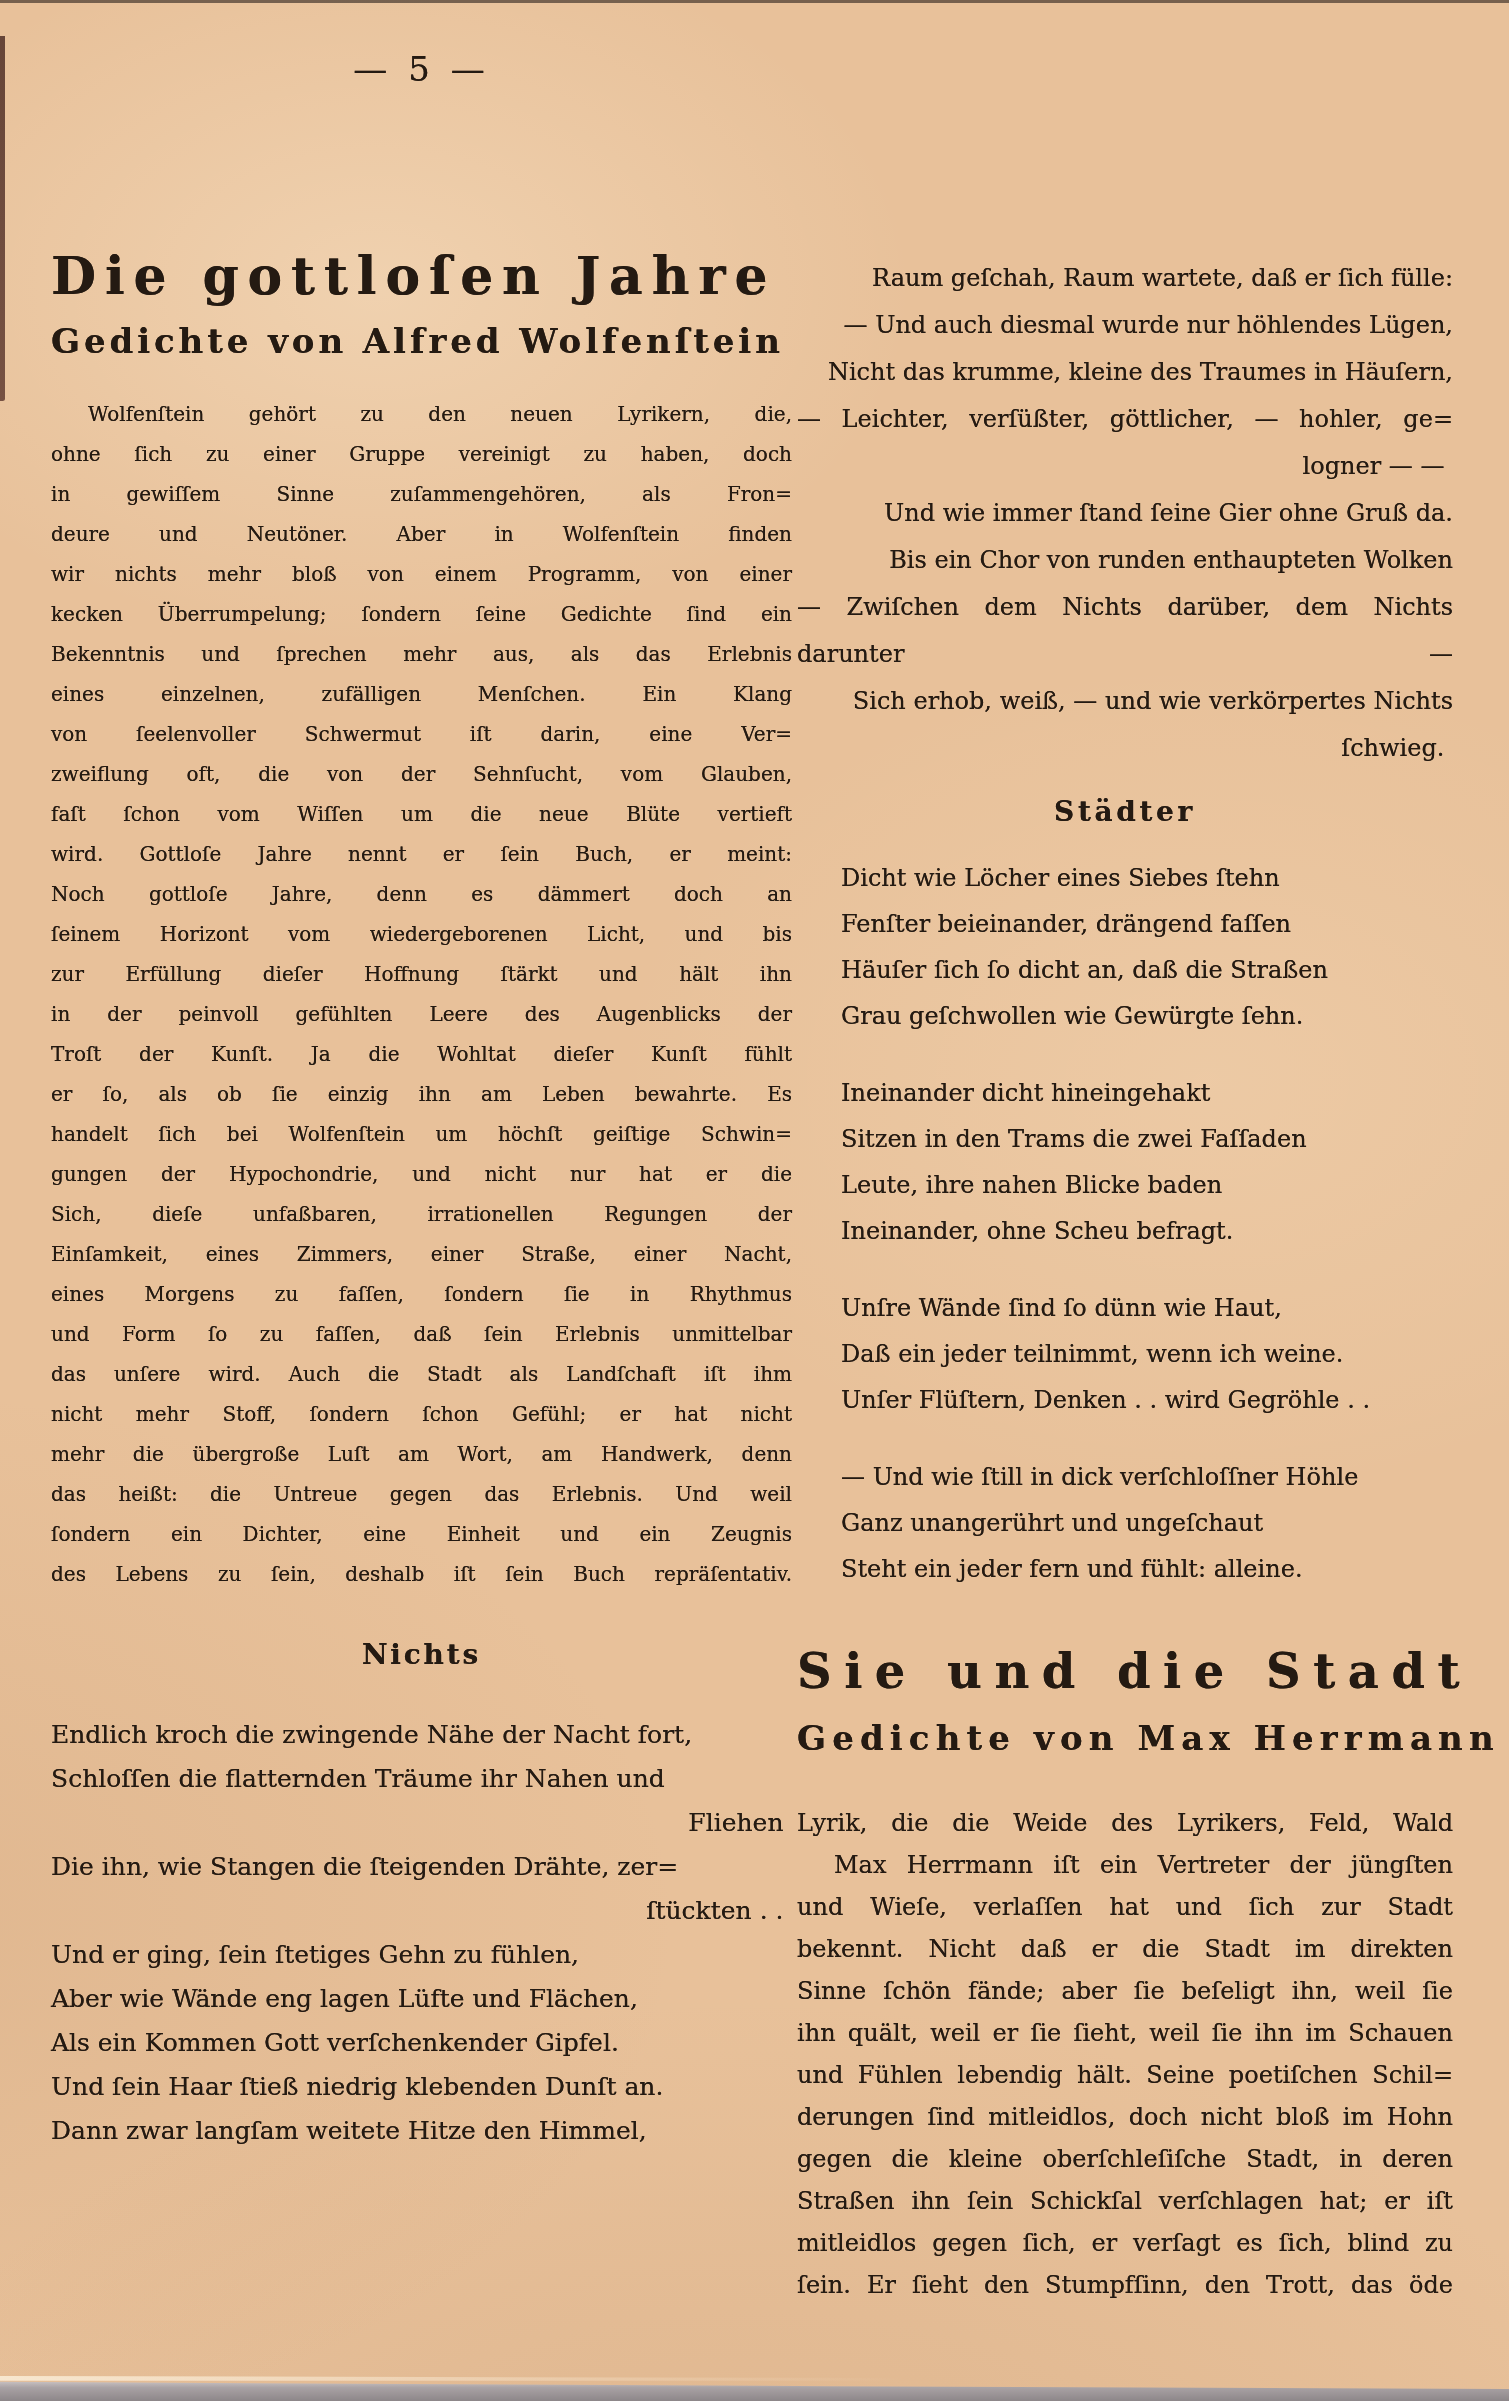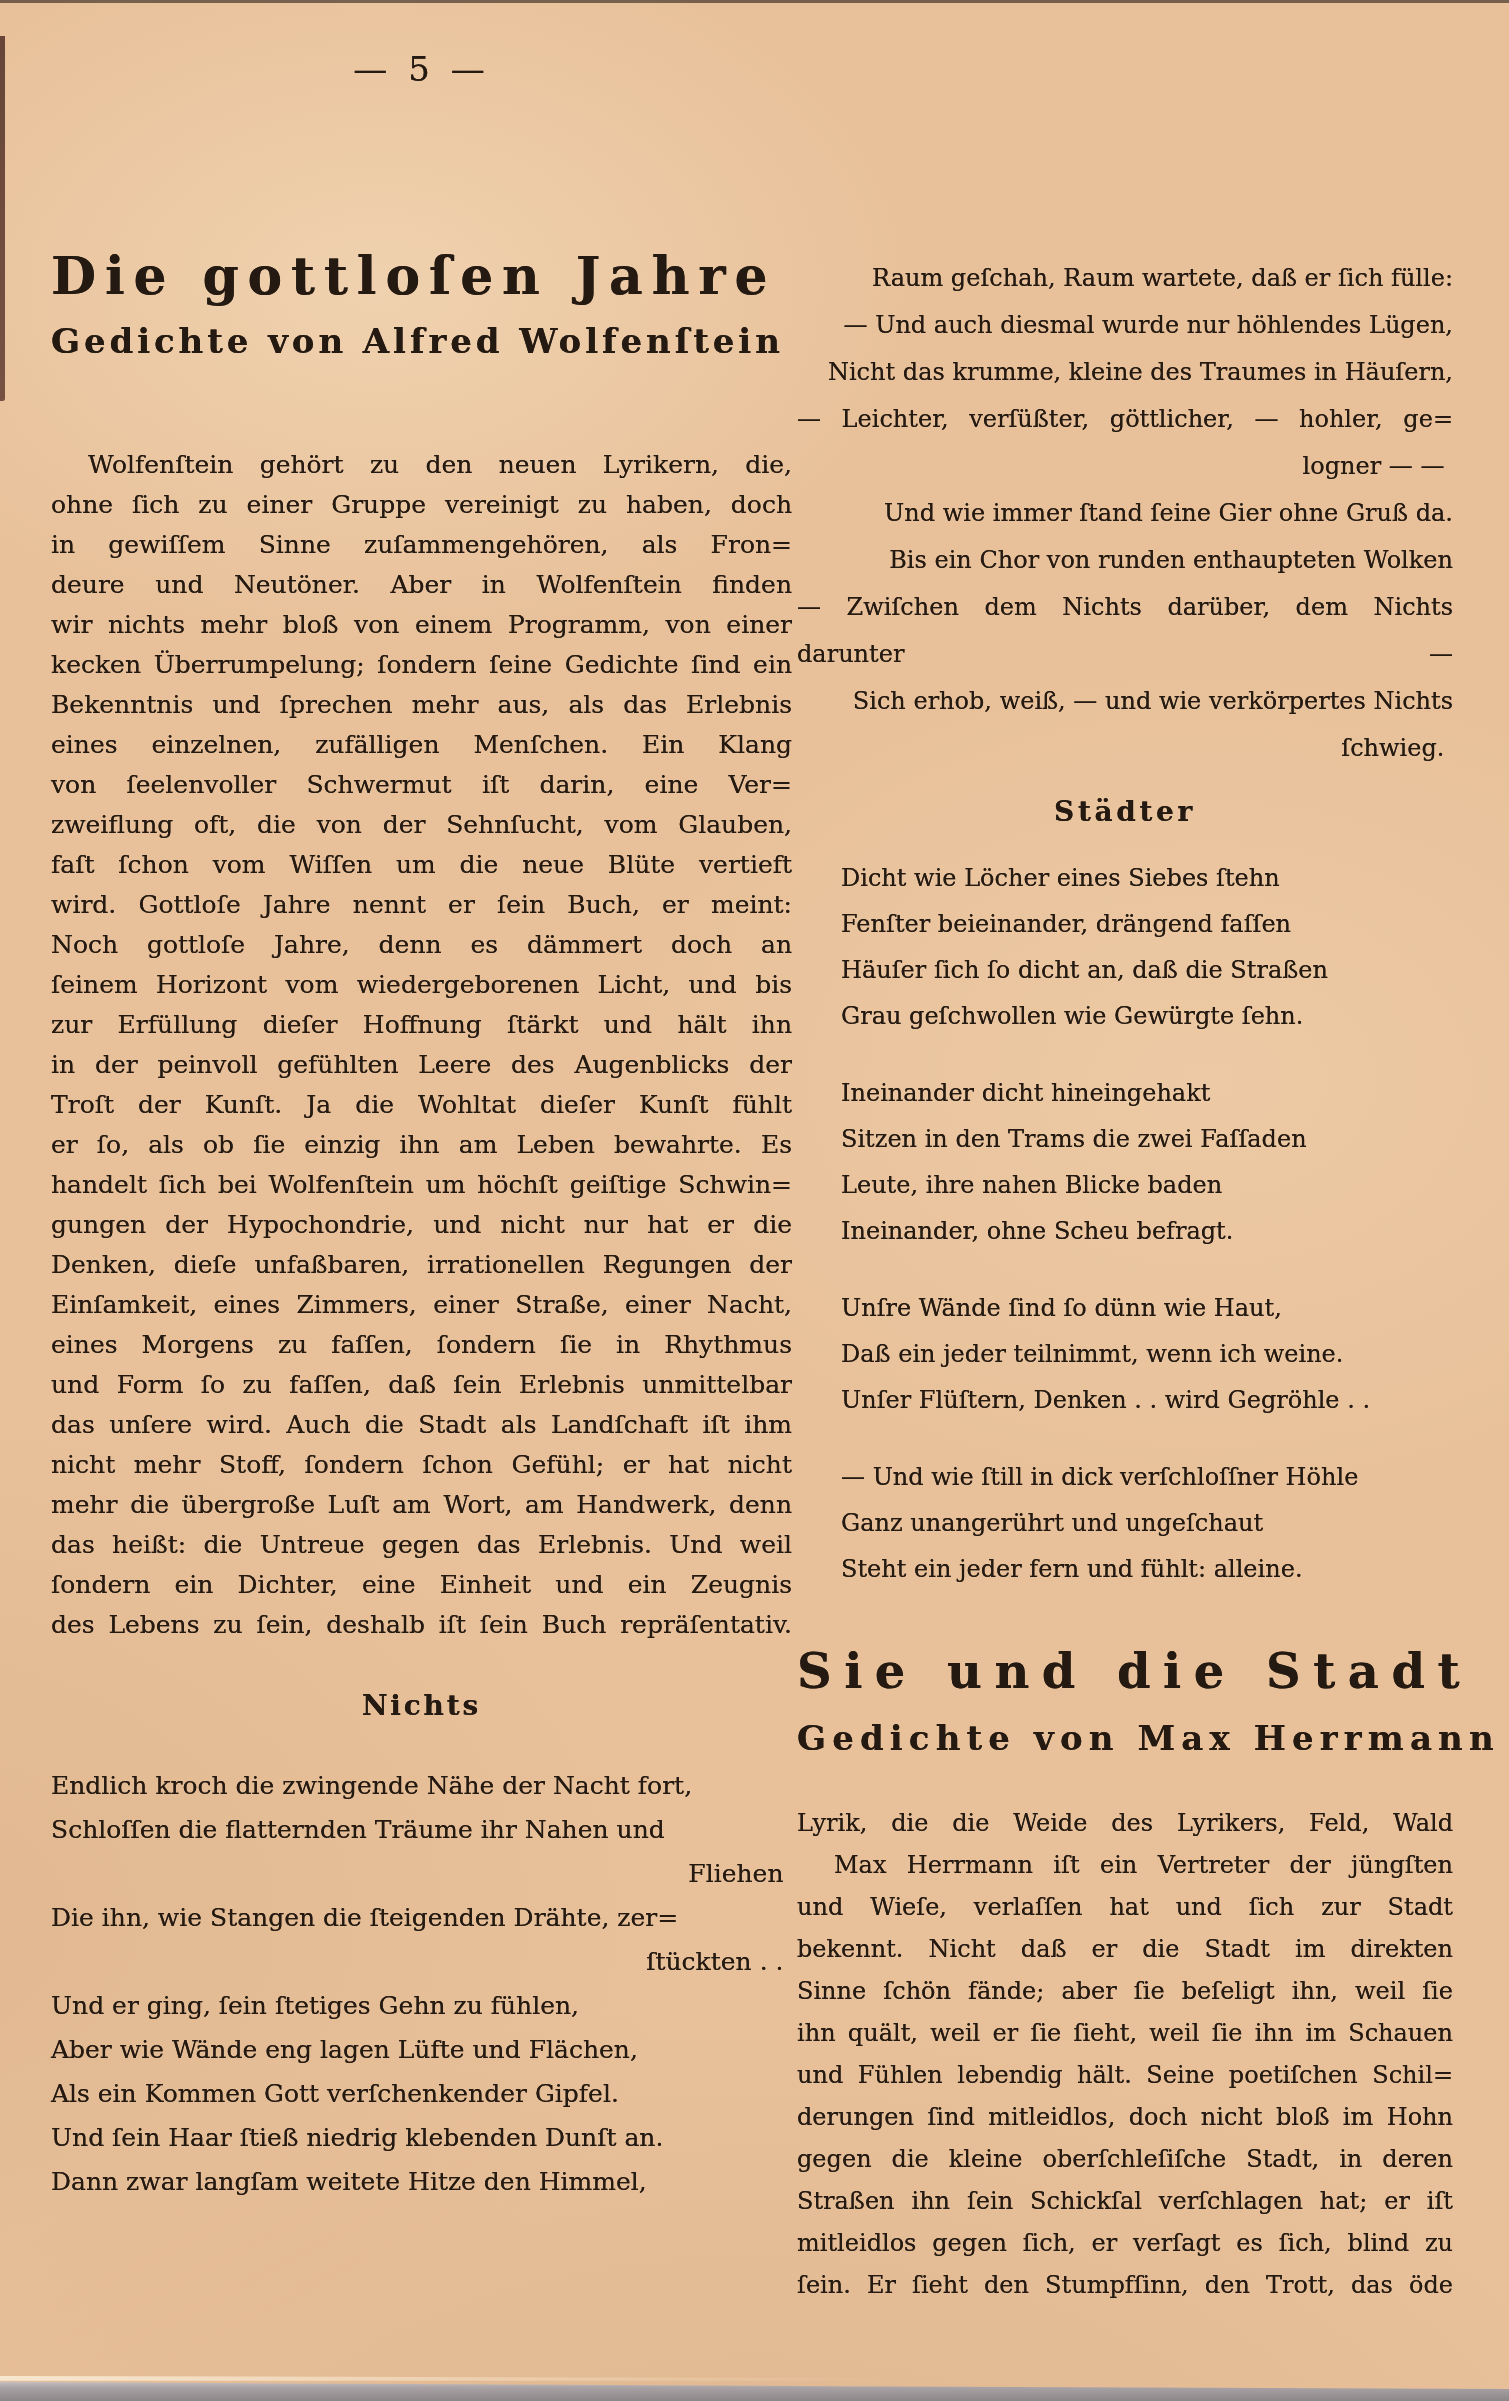--- a/index.html
+++ b/index.html
@@ -42,7 +42,7 @@
   .title2{margin-top:48px;font-size:48px;line-height:63px;letter-spacing:0.26em;}
   .subtitle2{letter-spacing:0.18em;}
 
-  .paragraph{margin-top:81px;font-size:25px;}
+  .paragraph{margin-top:30px;font-size:20px;}
   .col-right .paragraph{margin-top:41px;font-size:24px;}
   .jline{line-height:40px;text-align:justify;text-align-last:justify;word-spacing:0.8px;}
   .col-right .jline{line-height:42px;}

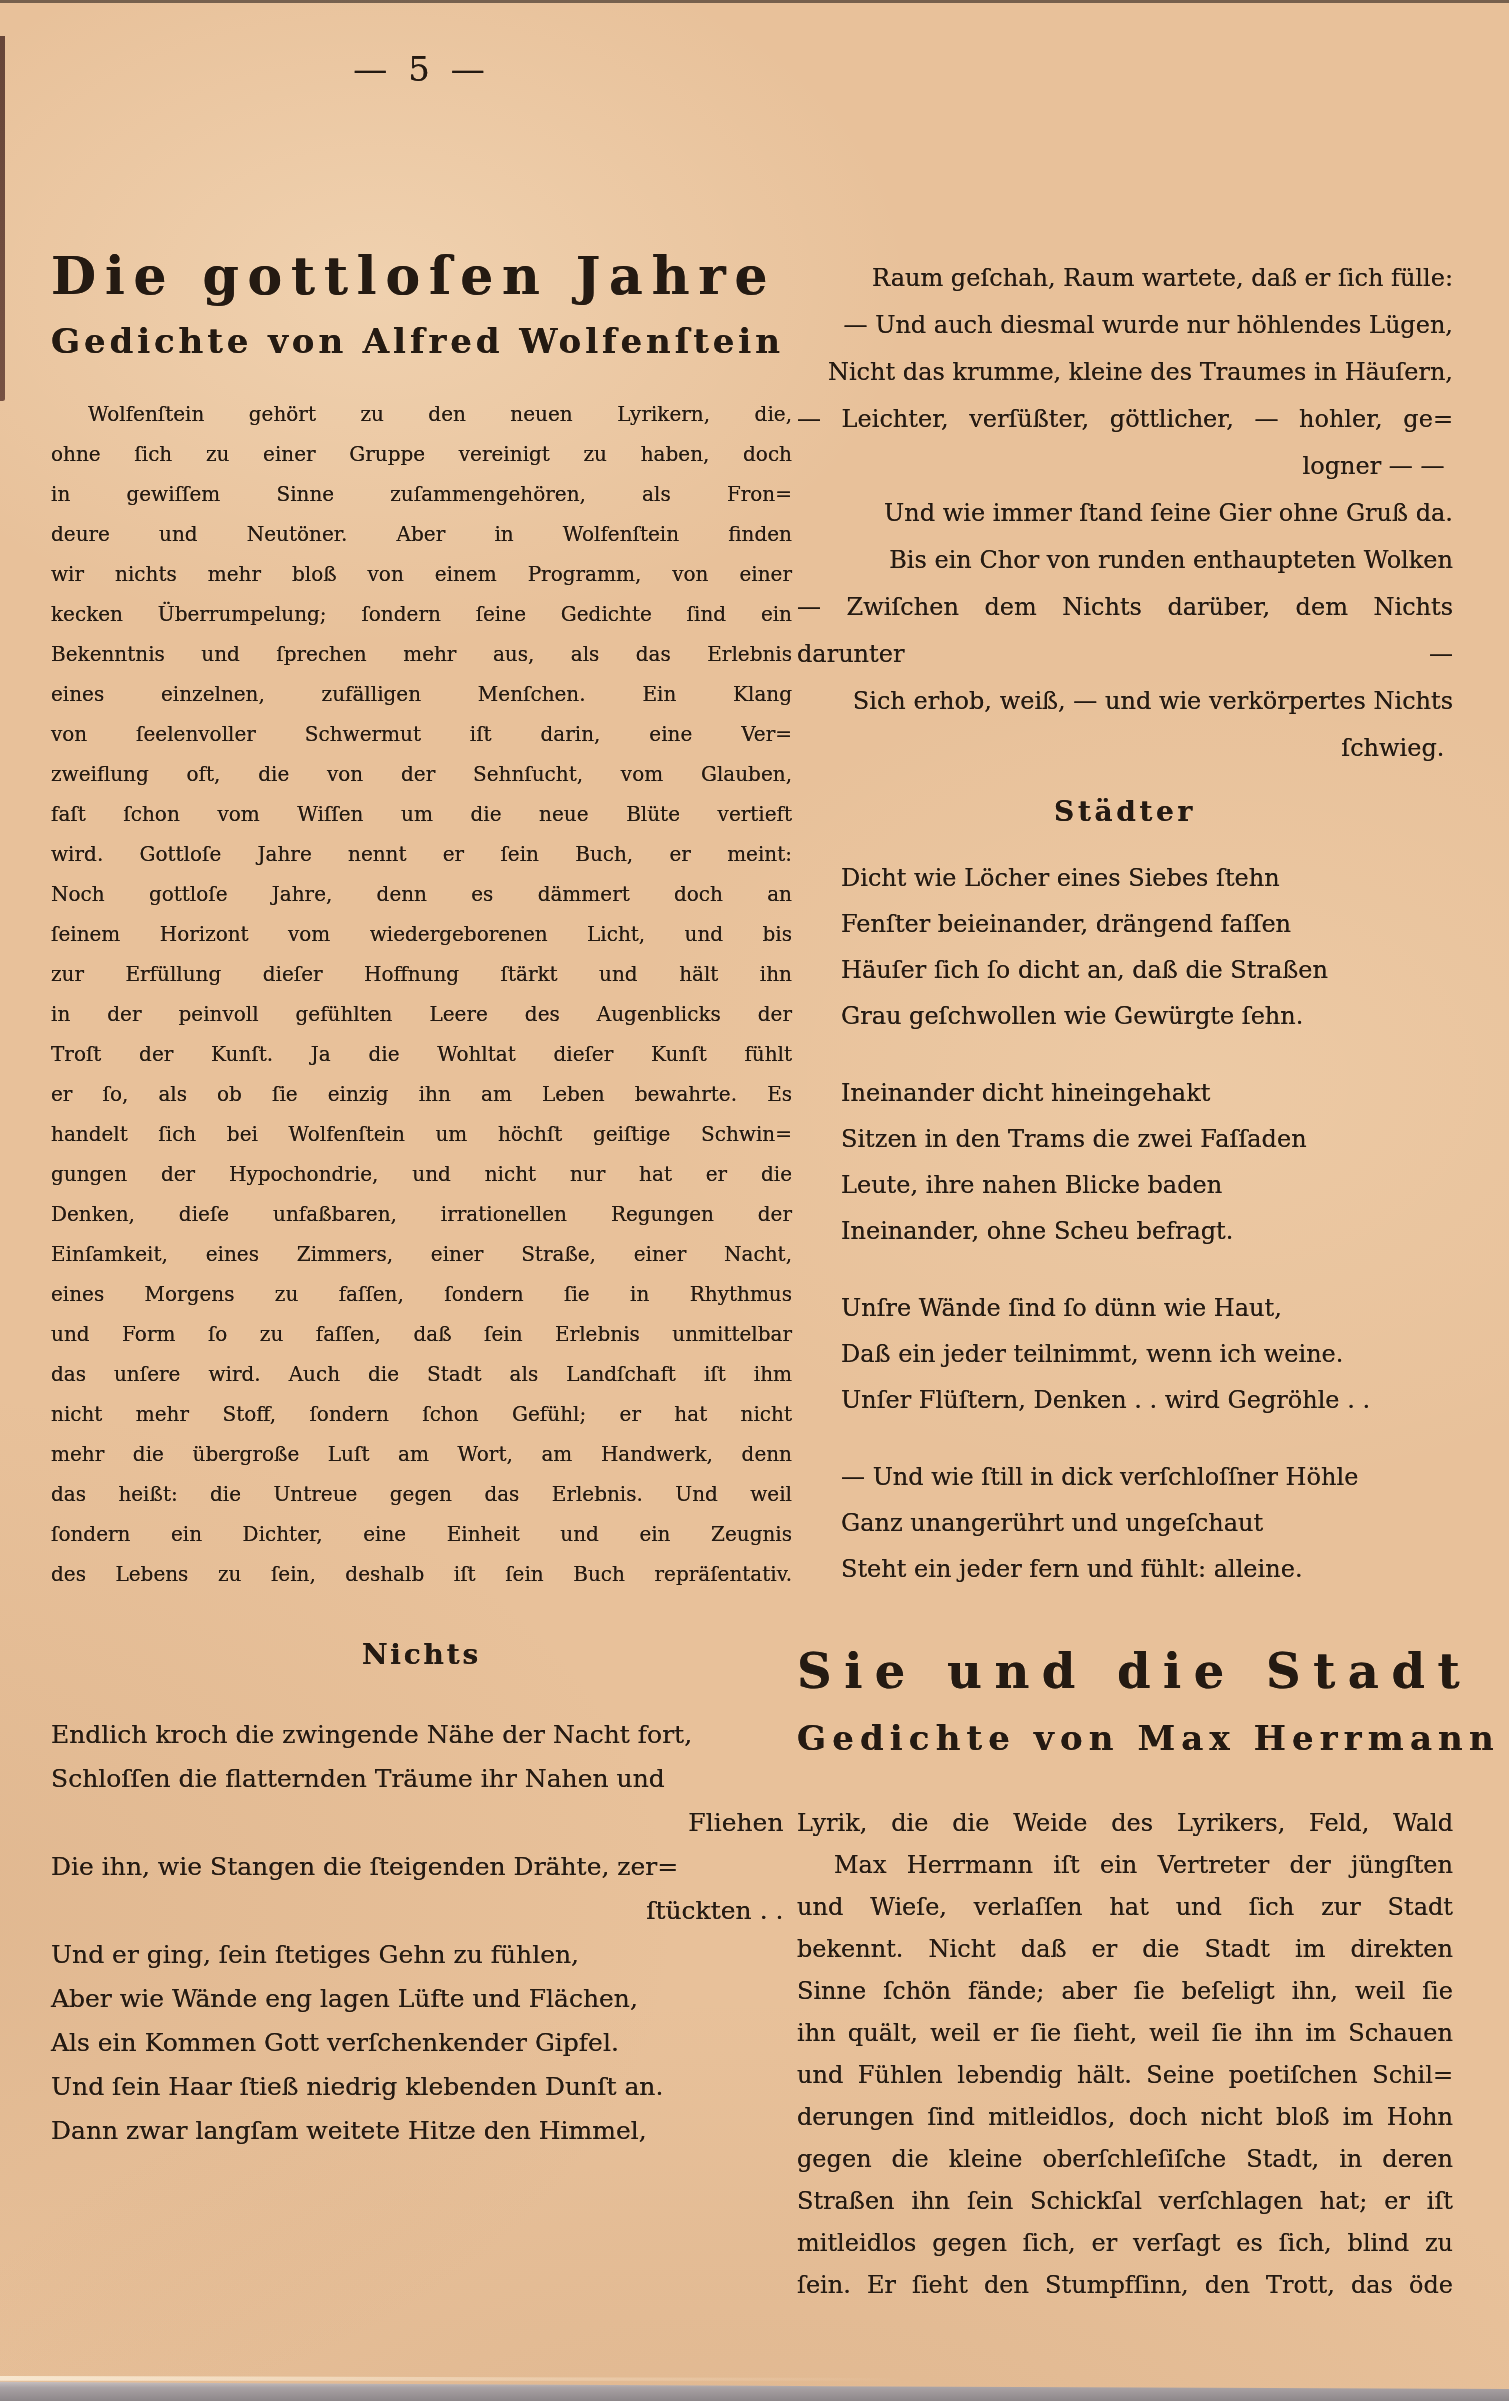--- a/index.html
+++ b/index.html
@@ -96,7 +96,7 @@
         <div class="jline">er ſo, als ob ſie einzig ihn am Leben bewahrte.  Es</div>
         <div class="jline">handelt ſich bei Wolfenſtein um höchſt geiſtige Schwin=</div>
         <div class="jline">gungen der Hypochondrie, und nicht nur hat er die</div>
-        <div class="jline">Denken, dieſe unfaßbaren, irrationellen Regungen der</div>
+        <div class="jline">Sich, dieſe unfaßbaren, irrationellen Regungen der</div>
         <div class="jline">Einſamkeit, eines Zimmers, einer Straße, einer Nacht,</div>
         <div class="jline">eines Morgens zu faſſen, ſondern ſie in Rhythmus</div>
         <div class="jline">und Form ſo zu faſſen, daß ſein Erlebnis unmittelbar</div>

